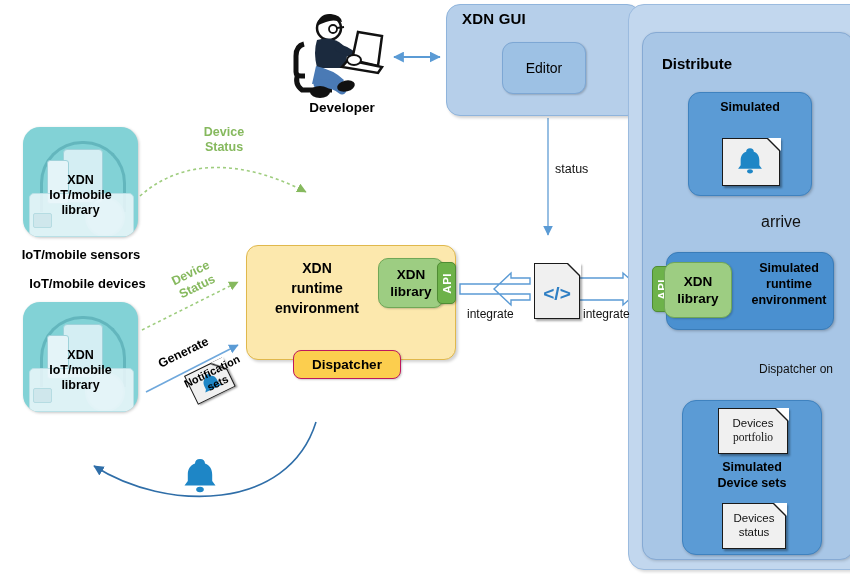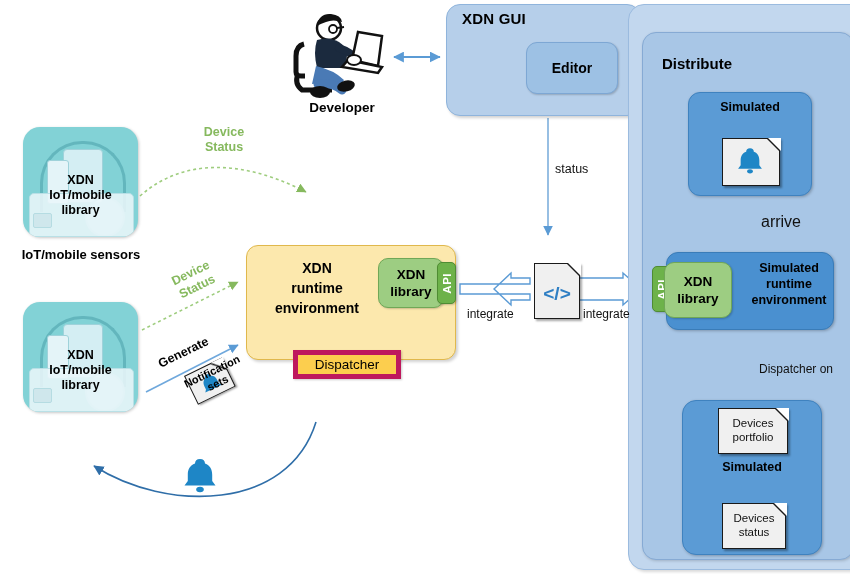--- a/index.html
+++ b/index.html
@@ -13,10 +13,10 @@
     border:1px solid #8fb4dc;border-radius:14px;
     box-shadow:2px 2px 3px rgba(0,0,0,.18);}
   .gui-title{left:446px;top:10px;font-size:15px;font-weight:bold;letter-spacing:.2px;}
-  .editor-box{left:486px;top:42px;width:92px;height:52px;background:#9dc1e4;
+  .editor-box{left:486px;top:42px;width:84px;height:52px;background:#9dc1e4;
     border:1px solid #7da7d4;border-radius:11px;display:flex;align-items:center;
-    justify-content:center;font-size:14px;font-weight:bold;
-    box-shadow:1px 1px 2px rgba(0,0,0,.2);margin-left:24px;}
+    justify-content:center;font-size:14px;font-weight:normal;
+    box-shadow:1px 1px 2px rgba(0,0,0,.2);}
 
   .sim-outer{left:612px;top:4px;width:238px;height:566px;background:#c2d7ee;
     border:1px solid #9bbbdf;border-radius:16px;

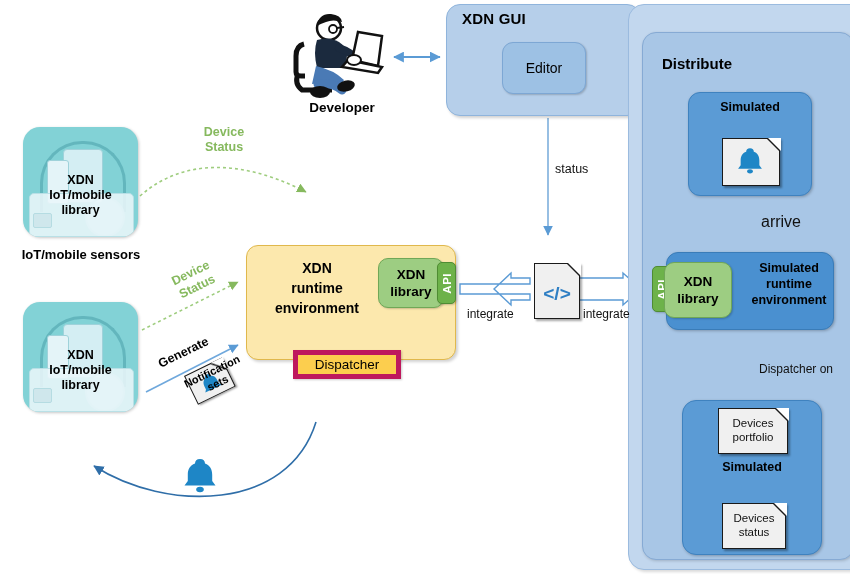--- a/index.html
+++ b/index.html
@@ -315,6 +315,7 @@
   </div>
   <div class="abs cap cap-a">IoT/mobile sensors</div>
 
+  <div class="abs cap cap-b">IoT/mobile devices</div>
   <div class="abs tile tile-b">
     <div class="arc"></div>
     <div class="tab"></div>

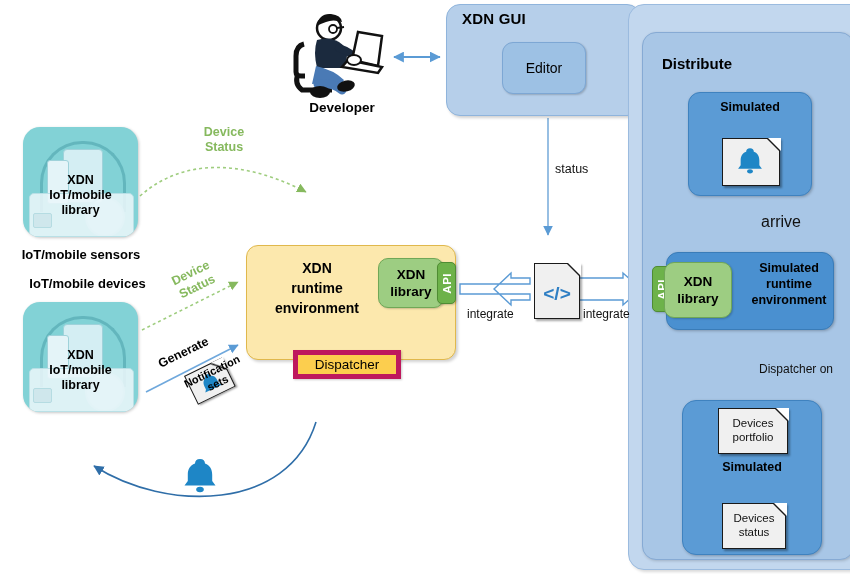--- a/index.html
+++ b/index.html
@@ -51,8 +51,8 @@
   .rt-title{left:236px;top:258px;width:130px;text-align:center;font-size:14px;
     font-weight:bold;line-height:20px;}
   .dispatcher{left:277px;top:350px;width:108px;height:29px;background:#fcce4e;
-    border:5px solid #be185d;border-radius:0;display:flex;align-items:center;
-    justify-content:center;font-size:13.5px;font-weight:normal;
+    border:1px solid #be185d;border-radius:8px;display:flex;align-items:center;
+    justify-content:center;font-size:13.5px;font-weight:bold;
     box-shadow:1px 1px 2px rgba(0,0,0,.2);}
 
   

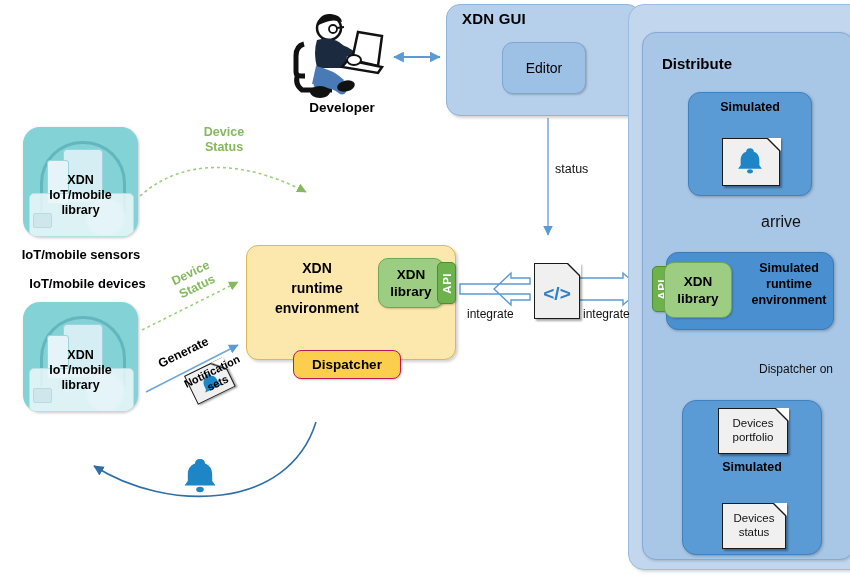--- a/index.html
+++ b/index.html
@@ -237,7 +237,7 @@
   <div class="doc" style="left:702px;top:408px;width:68px;height:44px;">
     <div class="fold"></div>
     <div class="doc-lbl" style="top:7px;">Devices</div>
-    <div class="doc-lbl" style="top:21px;">portfolio</div>
+    <div class="doc-lbl" style="top:21px;font-family:Liberation Serif, serif;">portfolio</div>
   </div>
   <div class="abs sim-dev-t">
     <div>Simulated</div>

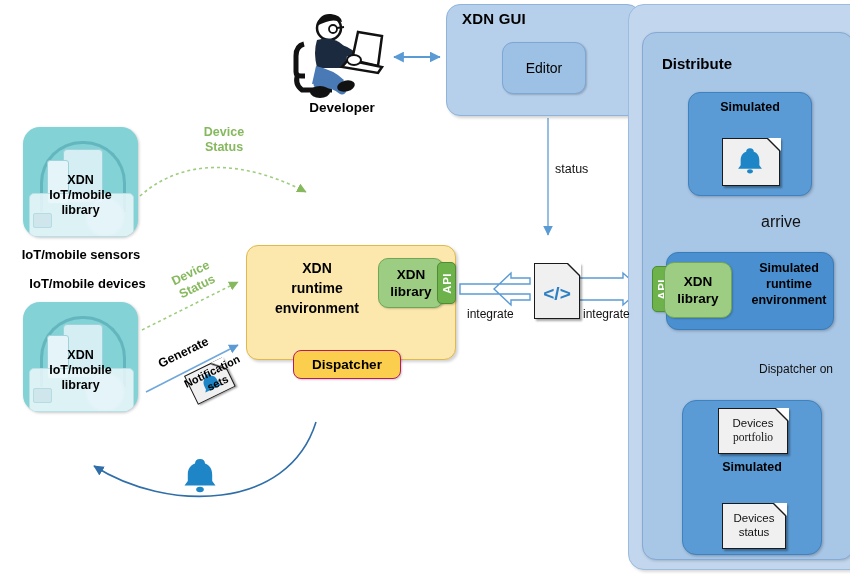--- a/index.html
+++ b/index.html
@@ -241,6 +241,7 @@
   </div>
   <div class="abs sim-dev-t">
     <div>Simulated</div>
+    <div>Device sets</div>
   </div>
   <div class="doc" style="left:706px;top:503px;width:62px;height:44px;">
     <div class="fold"></div>

